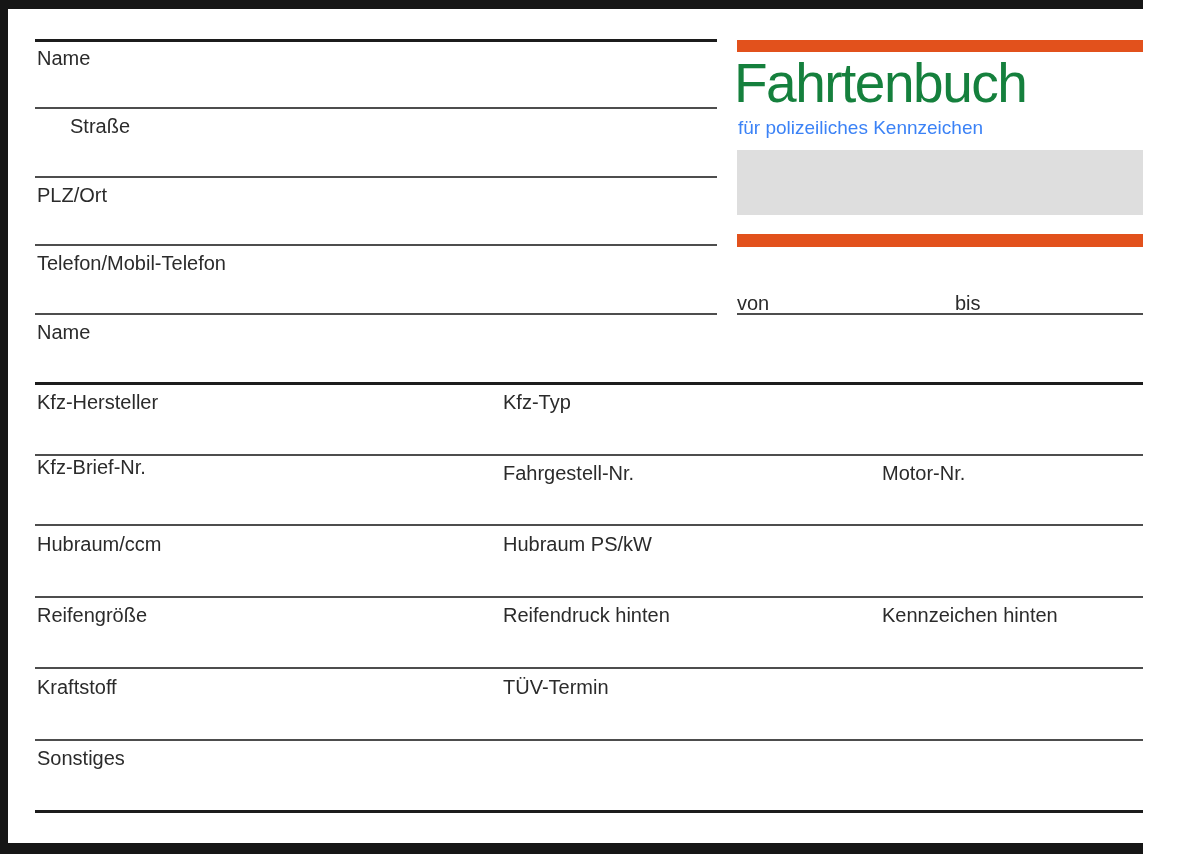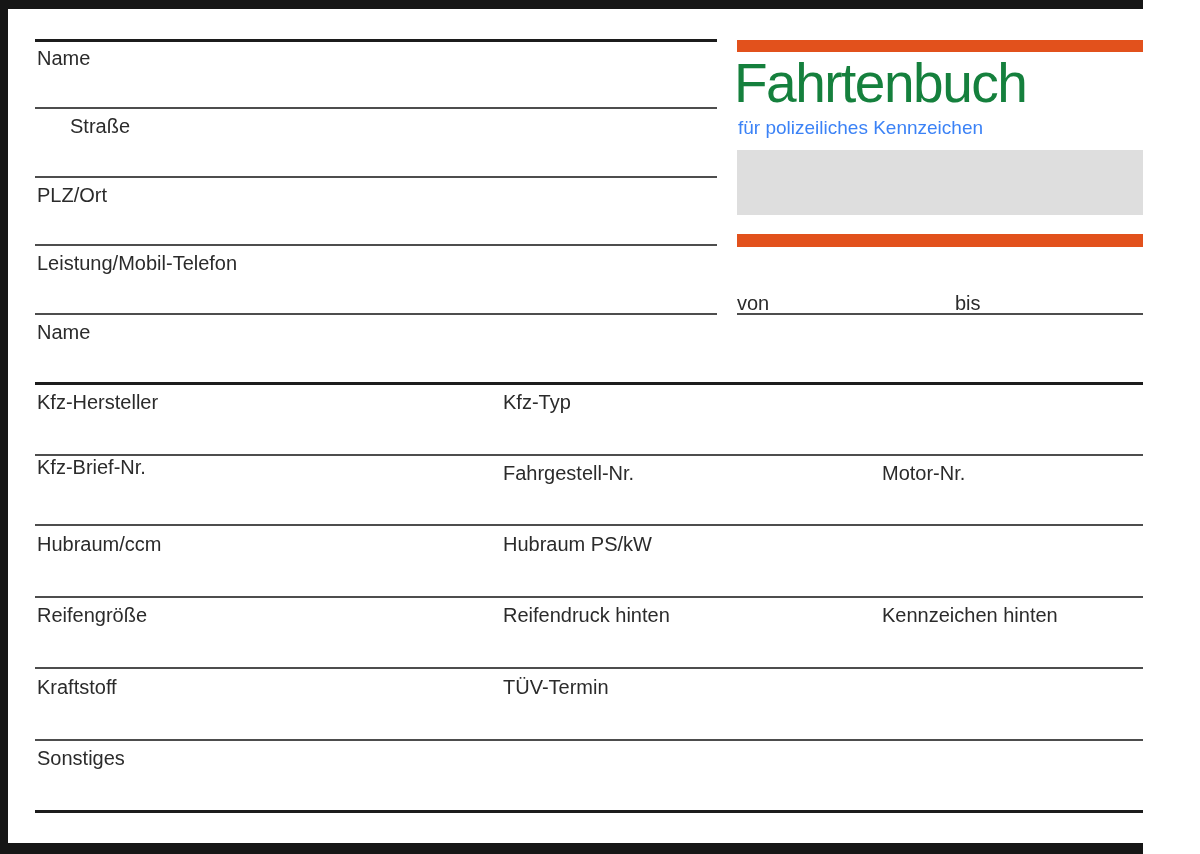--- a/index.html
+++ b/index.html
@@ -62,7 +62,7 @@
   <div class="lbl" style="left:37px;top:184px;">PLZ/Ort</div>
 
   <div class="line" style="left:35px;top:244px;width:682px;"></div>
-  <div class="lbl" style="left:37px;top:252px;">Leistung/Mobil-Telefon</div>
+  <div class="lbl" style="left:37px;top:252px;">Telefon/Mobil-Telefon</div>
 
   <div class="line" style="left:35px;top:313px;width:682px;"></div>
   <div class="lbl" style="left:37px;top:321px;">Name</div>

